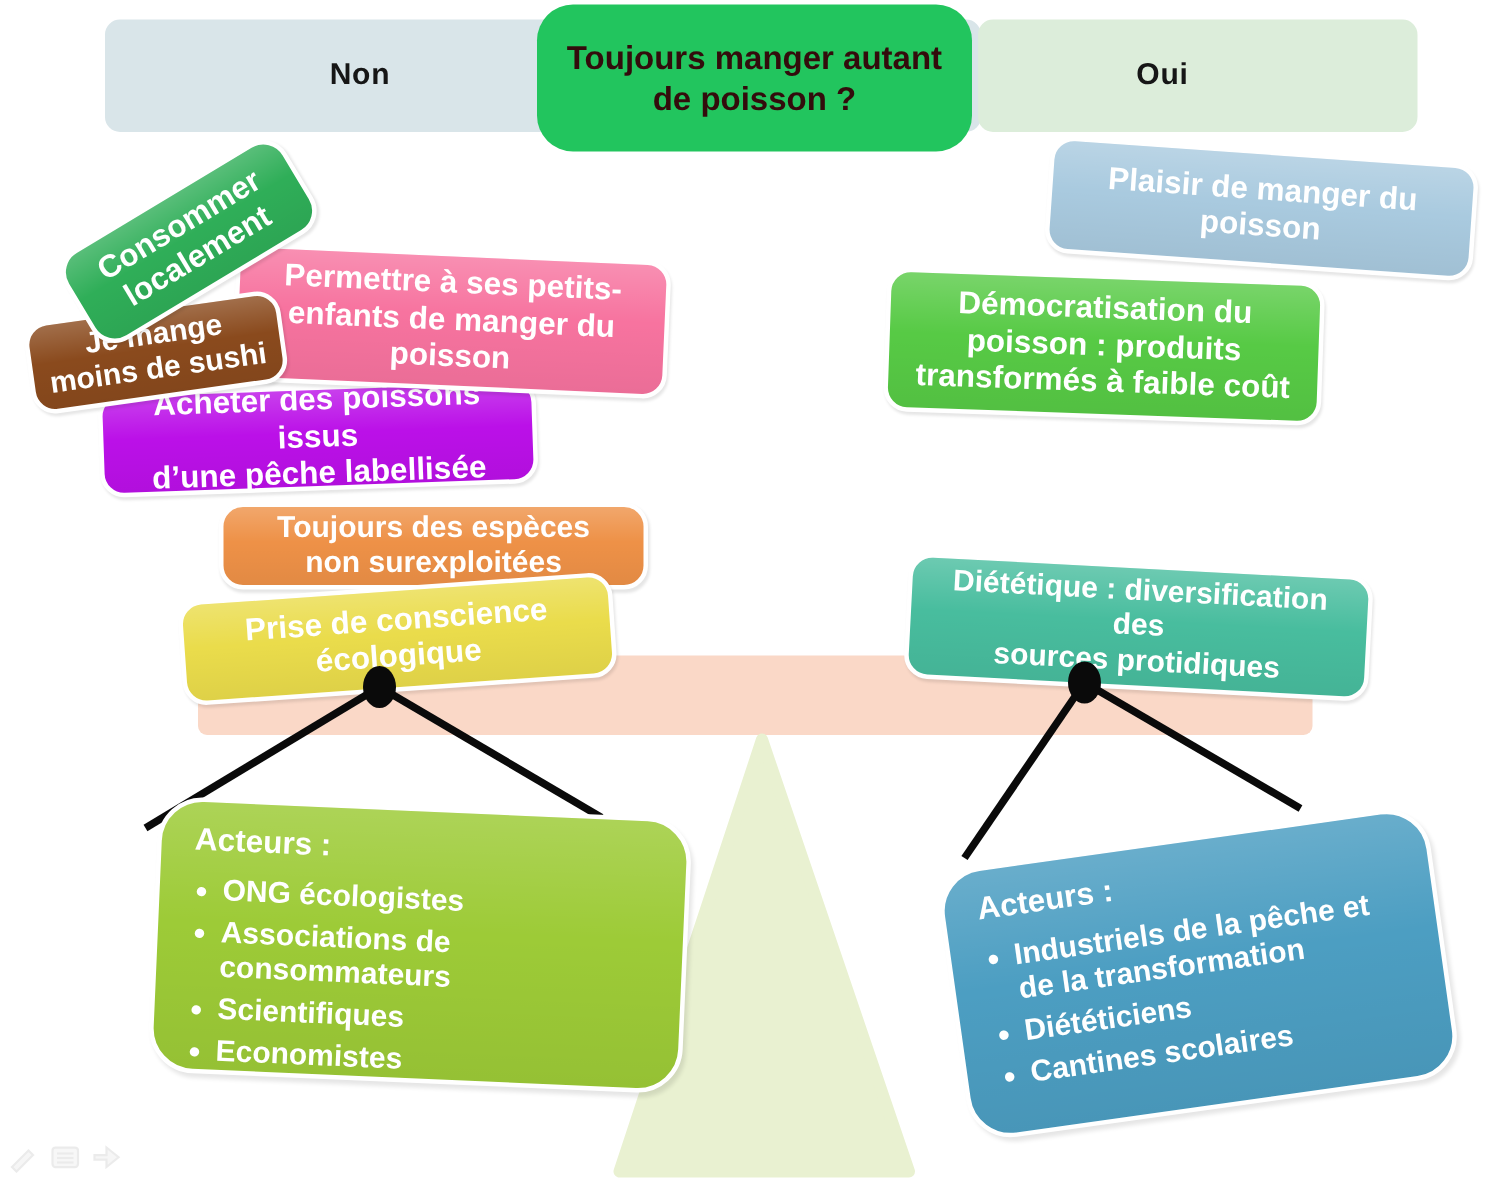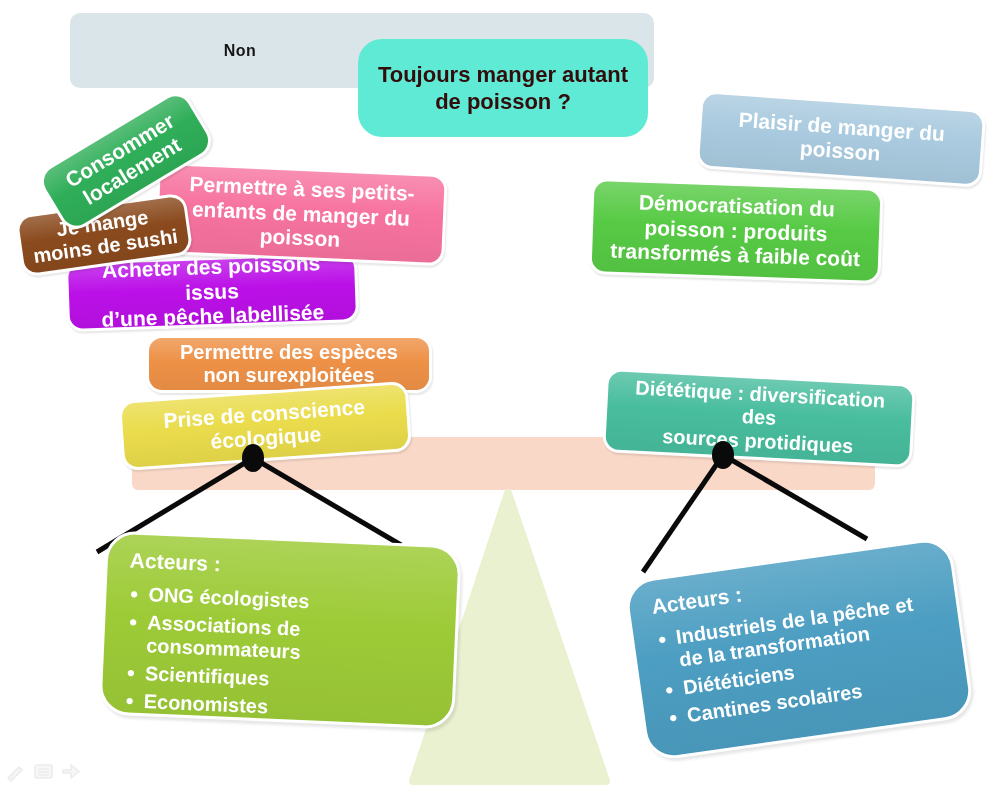--- a/index.html
+++ b/index.html
@@ -11,7 +11,7 @@
   .bar-left{left:70px;width:584px;}
   .bar-right{left:652px;width:293px;}
   .bar-label{position:absolute;top:0;height:75px;display:flex;align-items:center;justify-content:center;
-             font-size:16px;font-weight:bold;color:#161616;letter-spacing:.5px;}
+             font-size:20px;font-weight:bold;color:#161616;letter-spacing:.5px;}
   .bar-left .bar-label{left:85px;width:170px;}
   .bar-right .bar-label{left:38px;width:170px;}
 

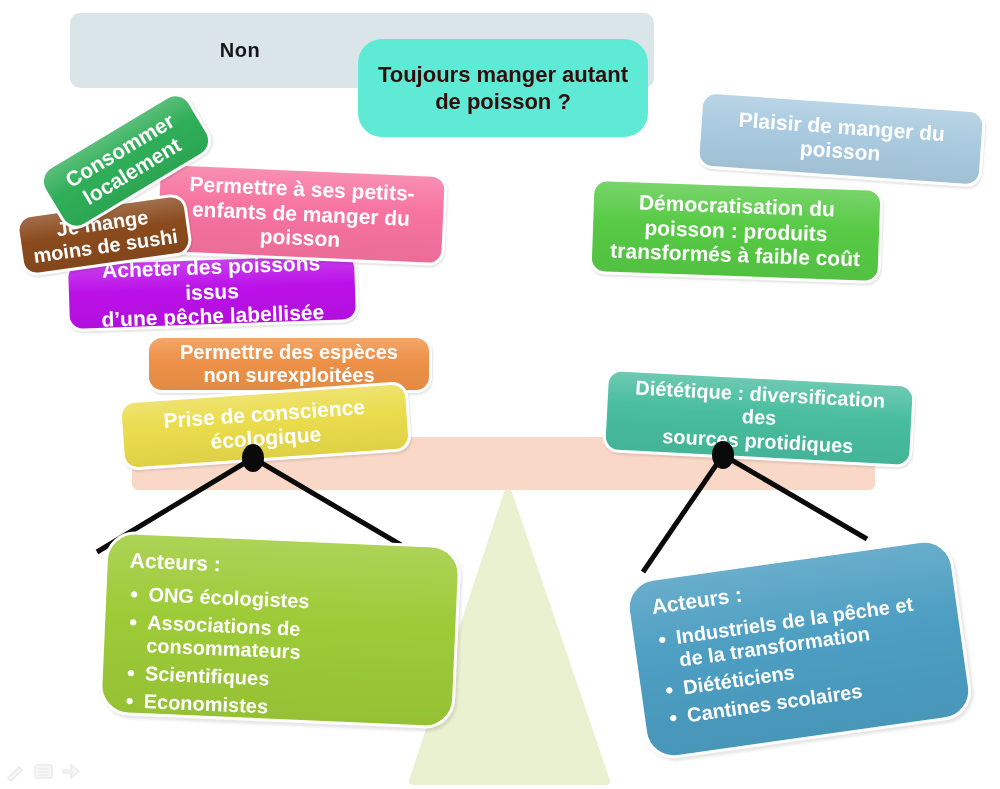--- a/index.html
+++ b/index.html
@@ -65,7 +65,7 @@
     <span class="bar-label">Non</span>
   </div>
 
-  <div class="question" style="background-color: #5eead4; color: rgb(51, 12, 12); margin-top: 36px;">Toujours manger autant
+  <div class="question" style="background-color: #22c55e; color: rgb(51, 12, 12);">Toujours manger autant
 de poisson ?</div>
 
   <div class="beam" style="background-color: rgb(250, 216, 199);"></div>

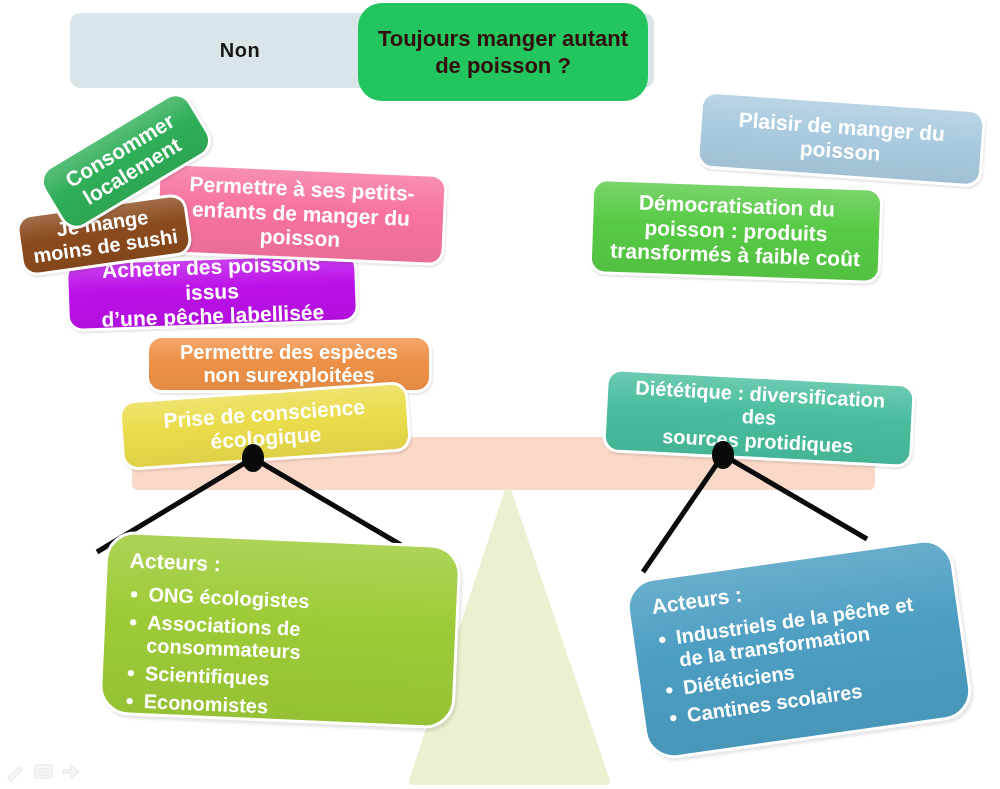--- a/index.html
+++ b/index.html
@@ -63,6 +63,9 @@
 
   <div class="bar bar-left" style="background-color: rgb(217, 229, 233);">
     <span class="bar-label">Non</span>
+  </div>
+  <div class="bar bar-right" style="background-color: rgb(220, 237, 218);">
+    <span class="bar-label">Oui</span>
   </div>
 
   <div class="question" style="background-color: #22c55e; color: rgb(51, 12, 12);">Toujours manger autant

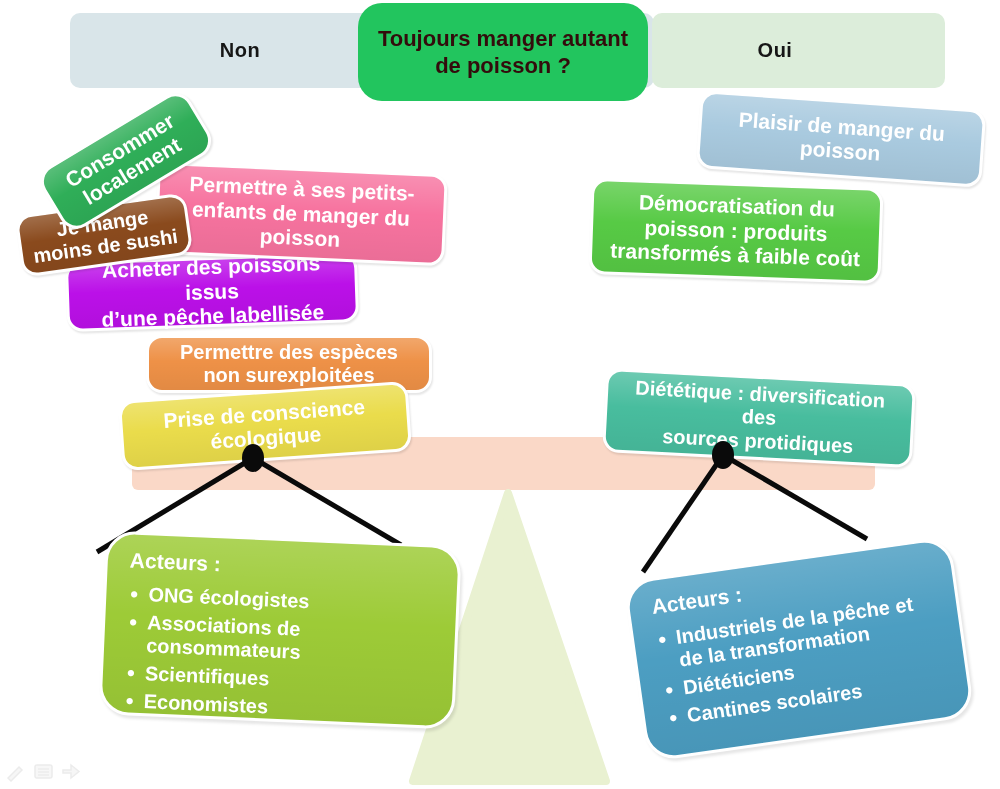--- a/index.html
+++ b/index.html
@@ -86,7 +86,7 @@
 moins de sushi</div>
   <div class="rbox" id="b-local" style="background-color: rgb(47, 174, 88);">Consommer
 localement</div>
-  <div class="rbox" id="b-especes" style="background-color: rgb(238, 145, 71);">Permettre des espèces
+  <div class="rbox" id="b-especes" style="background-color: rgb(238, 145, 71);">Toujours des espèces
 non surexploitées</div>
   <div class="rbox" id="b-conscience" style="background-color: rgb(234, 220, 75);">Prise de conscience
 écologique</div>

